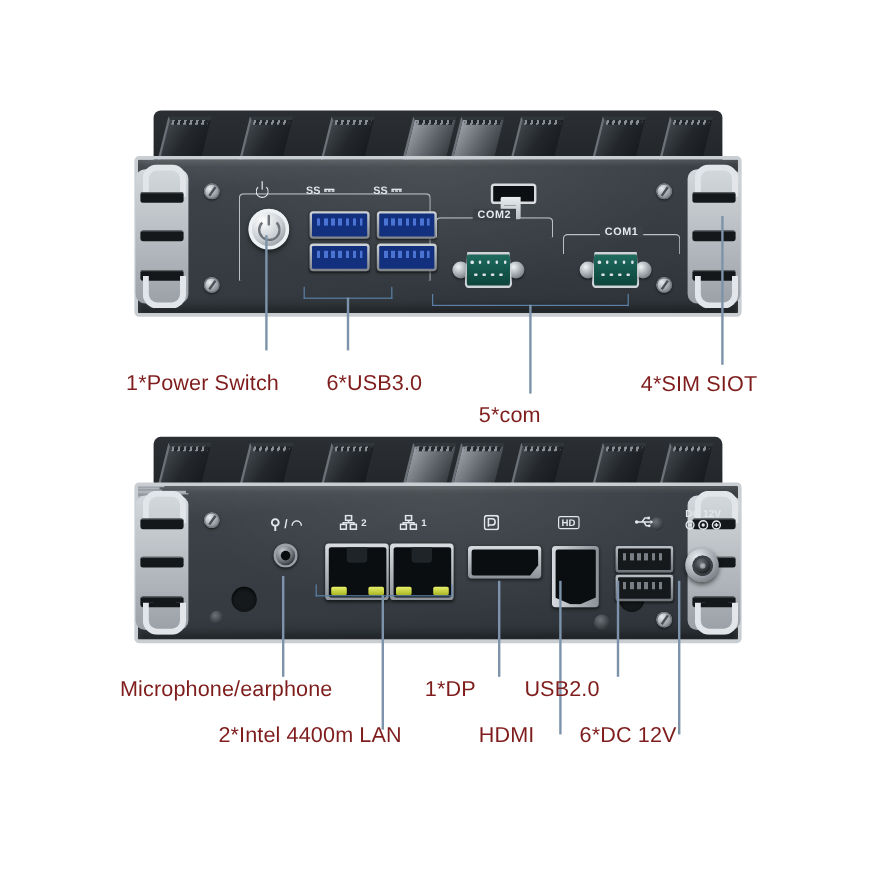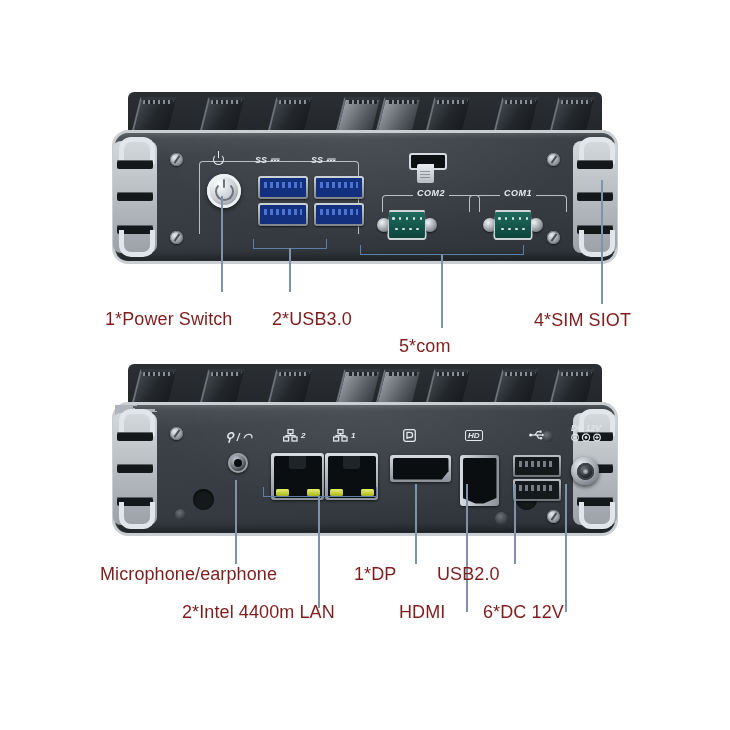--- a/index.html
+++ b/index.html
@@ -23,9 +23,9 @@
 
   .faceplate{position:absolute;left:0;right:0;bottom:0;height:calc(100% - 44px);
         background:linear-gradient(175deg,#4c5257 0%,#3c4247 18%,#343a3f 70%,#2c3237 100%);
-        border:3px solid #c9ced3;border-radius:16px;
+        border:3px solid #c9ced3;border-radius:4px;
         box-shadow:inset 0 2px 5px rgba(255,255,255,.18),
-                   inset 0 -4px 10px rgba(0,0,0,.45);font-style:italic;}
+                   inset 0 -4px 10px rgba(0,0,0,.45);}
   .face-inner{position:absolute;inset:0;border-radius:13px;
         background:radial-gradient(ellipse at 50% 0%,rgba(255,255,255,.07),transparent 60%);}
 

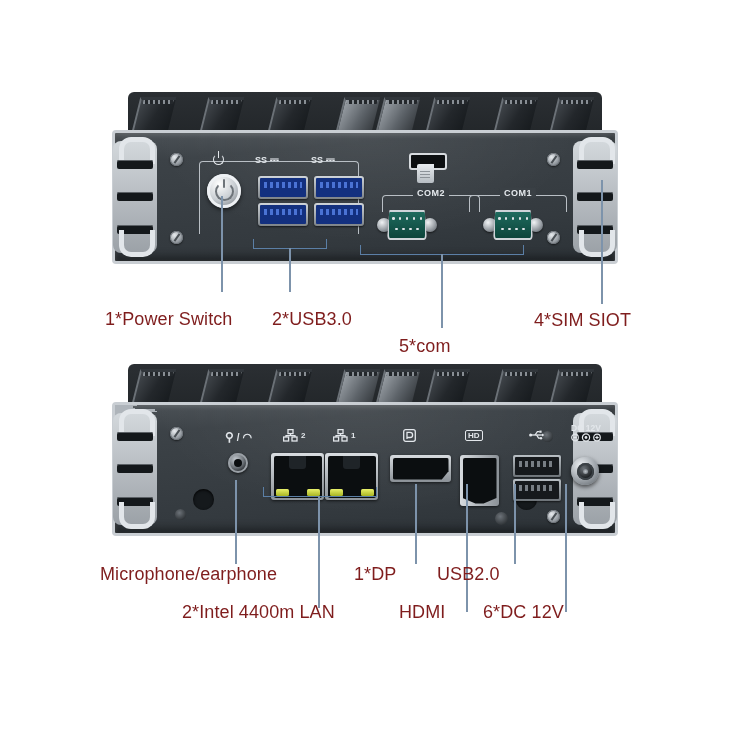--- a/index.html
+++ b/index.html
@@ -240,7 +240,7 @@
         <div class="card"></div>
       </div>
 
-      <div class="grp" style="left:248px;top:62px;width:96px;margin-left:19px;">
+      <div class="grp" style="left:248px;top:48px;width:96px;">
         <span class="glabel">COM2</span>
       </div>
       <div class="grp" style="left:354px;top:62px;width:96px;">

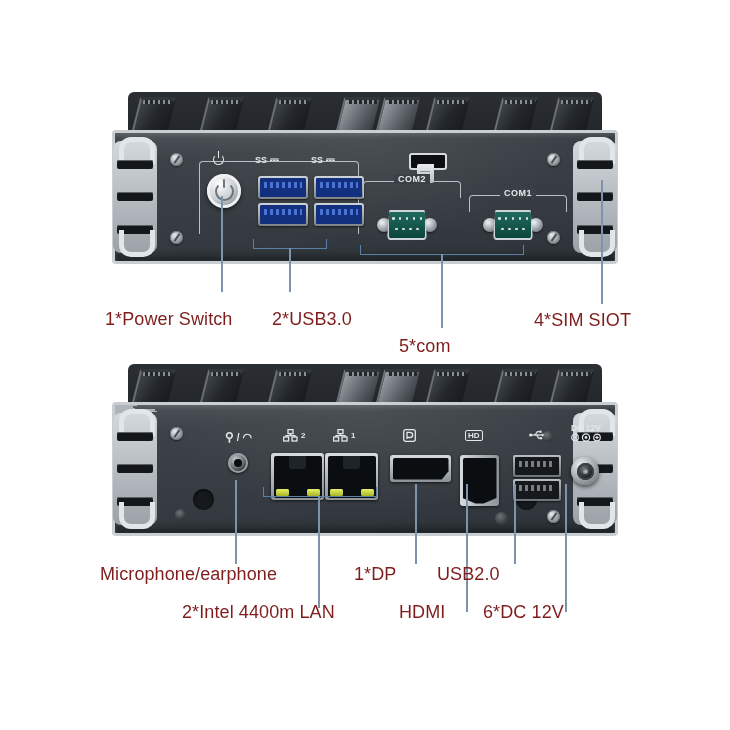--- a/index.html
+++ b/index.html
@@ -300,7 +300,7 @@
 <div class="lead" style="left:601px;top:180px;height:124px;"></div>
 
 <div class="callout" style="left:105px;top:309px;">1*Power Switch</div>
-<div class="callout" style="left:272px;top:309px;">2*USB3.0</div>
+<div class="callout" style="left:272px;top:309px;">6*USB3.0</div>
 <div class="callout" style="left:399px;top:336px;">5*com</div>
 <div class="callout" style="left:534px;top:310px;">4*SIM SIOT</div>
 

